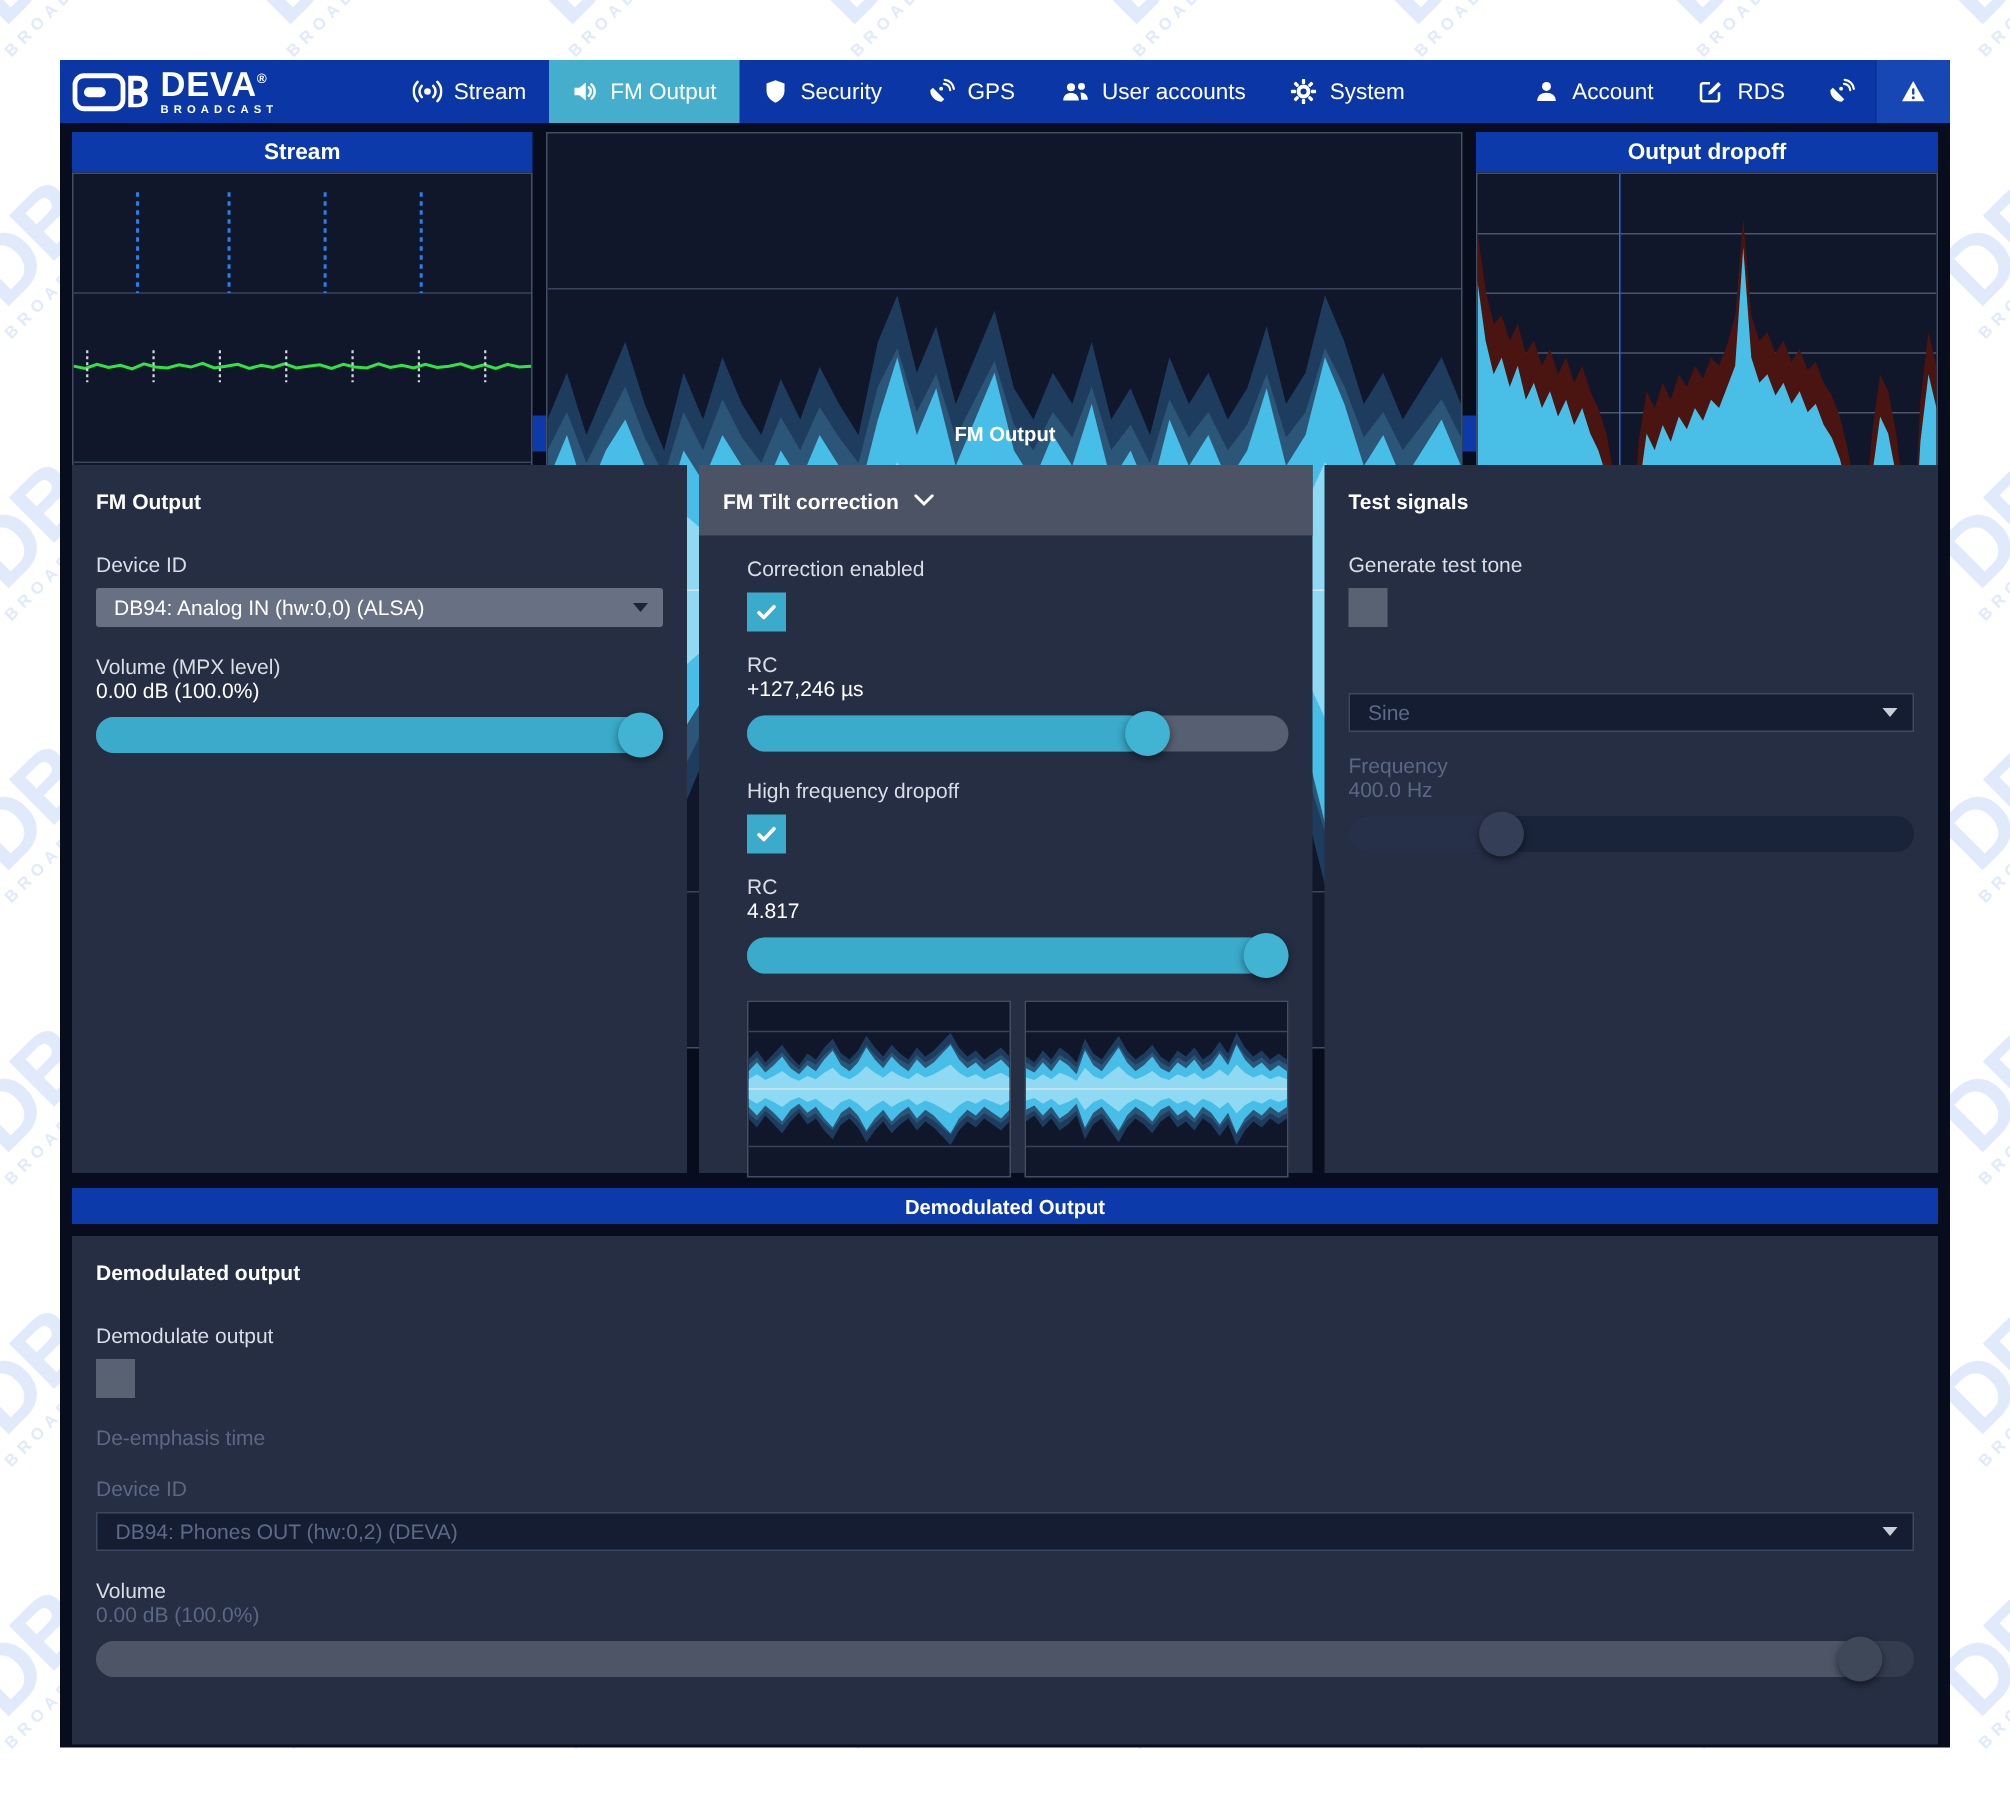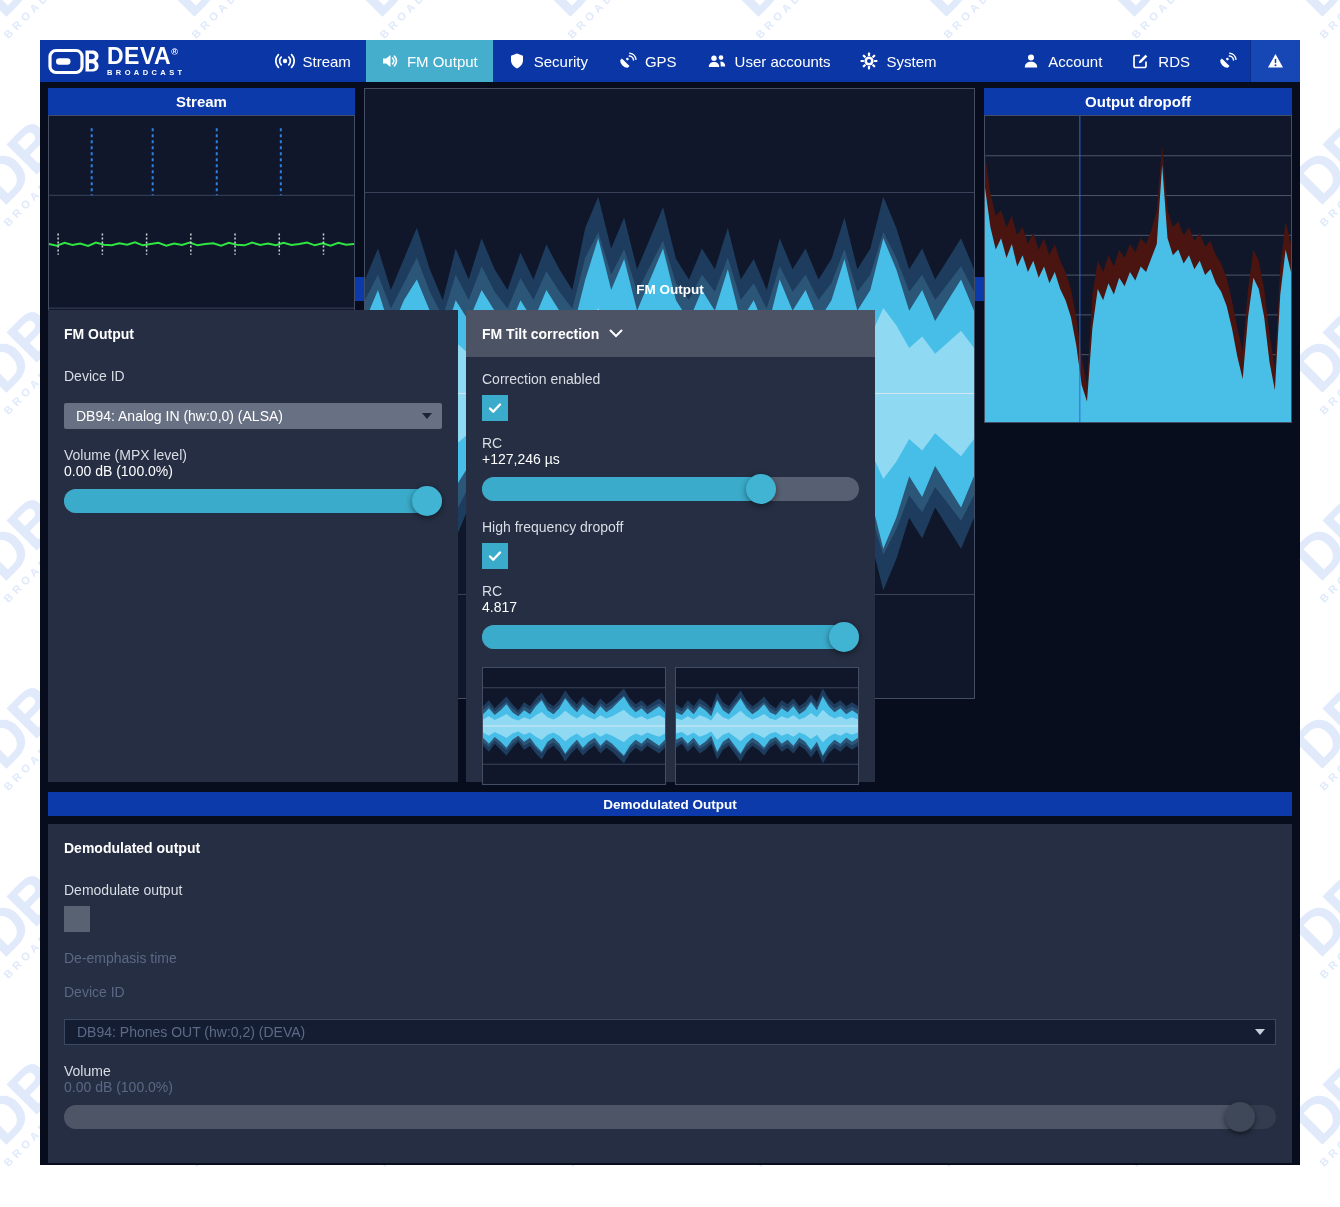--- a/index.html
+++ b/index.html
@@ -594,6 +594,25 @@
         </div>
       </div>
 
+      <div class="panel p-right">
+        <div class="panel-title">Test signals</div>
+        <div class="field-label">Generate test tone</div>
+        <div class="checkbox">
+          
+        </div>
+        <div class="dropdown dark" style="margin-top:44px;">
+          <span>Sine</span>
+          <span class="dd-arrow"></span>
+        </div>
+        <div class="row-split field-label tight">
+          <span class="field-label disabled" style="margin:0;">Frequency</span>
+          <span class="value disabled">400.0 Hz</span>
+        </div>
+        <div class="slider disabled-dark">
+          <div class="slider-fill" style="width: max(27%, 28px);"></div>
+          <div class="slider-thumb" style="left: clamp(15px, 27%, 100% - 15px);"></div>
+        </div>
+      </div>
     </div>
 
     <div class="section-bar demod">Demodulated Output</div>

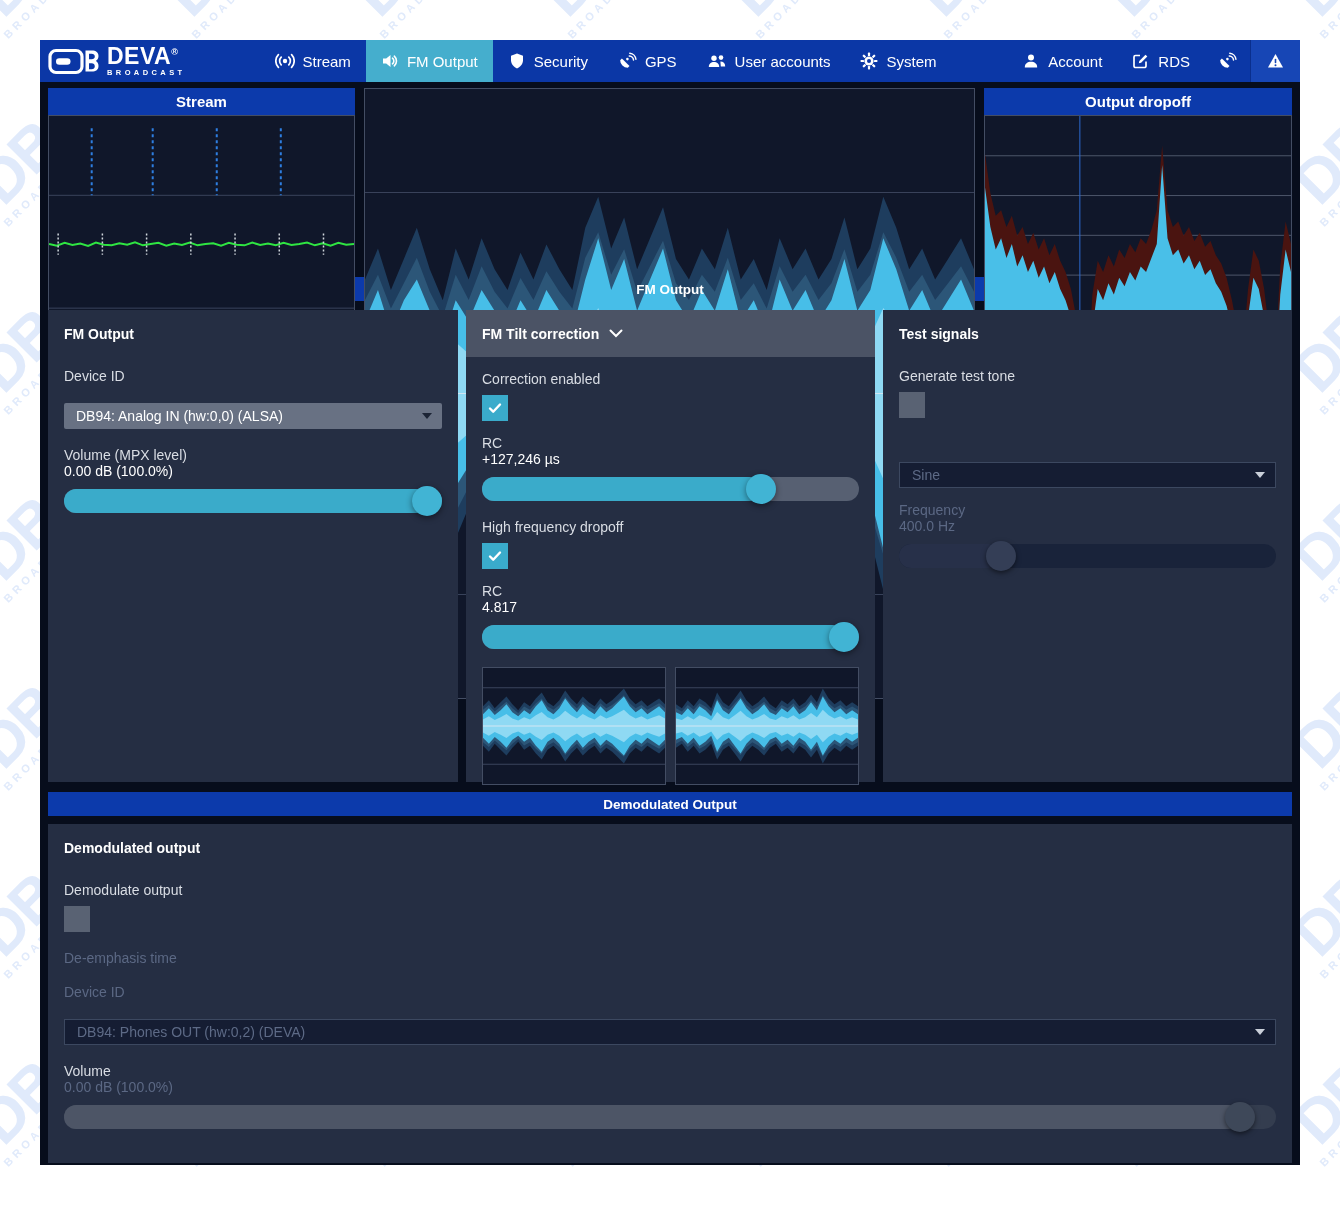--- a/index.html
+++ b/index.html
@@ -57,7 +57,7 @@
   .value { font-size:14px; color:#fff; }
 
   .tilt-header { height:47px; background:#4b5365; display:flex; align-items:center; gap:10px; padding:0 16px; color:#fff; font-size:14px; font-weight:700; cursor:pointer; }
-  .tilt-body { padding:0 16px 16px; }
+  .tilt-body { padding:0 16px 16px;margin-left:16px; }
 
   
   .dropdown { height:26px; margin-top:19px; display:flex; align-items:center; justify-content:space-between; padding:0 10px 0 12px; font-size:14px; cursor:pointer; border-radius:2px; }

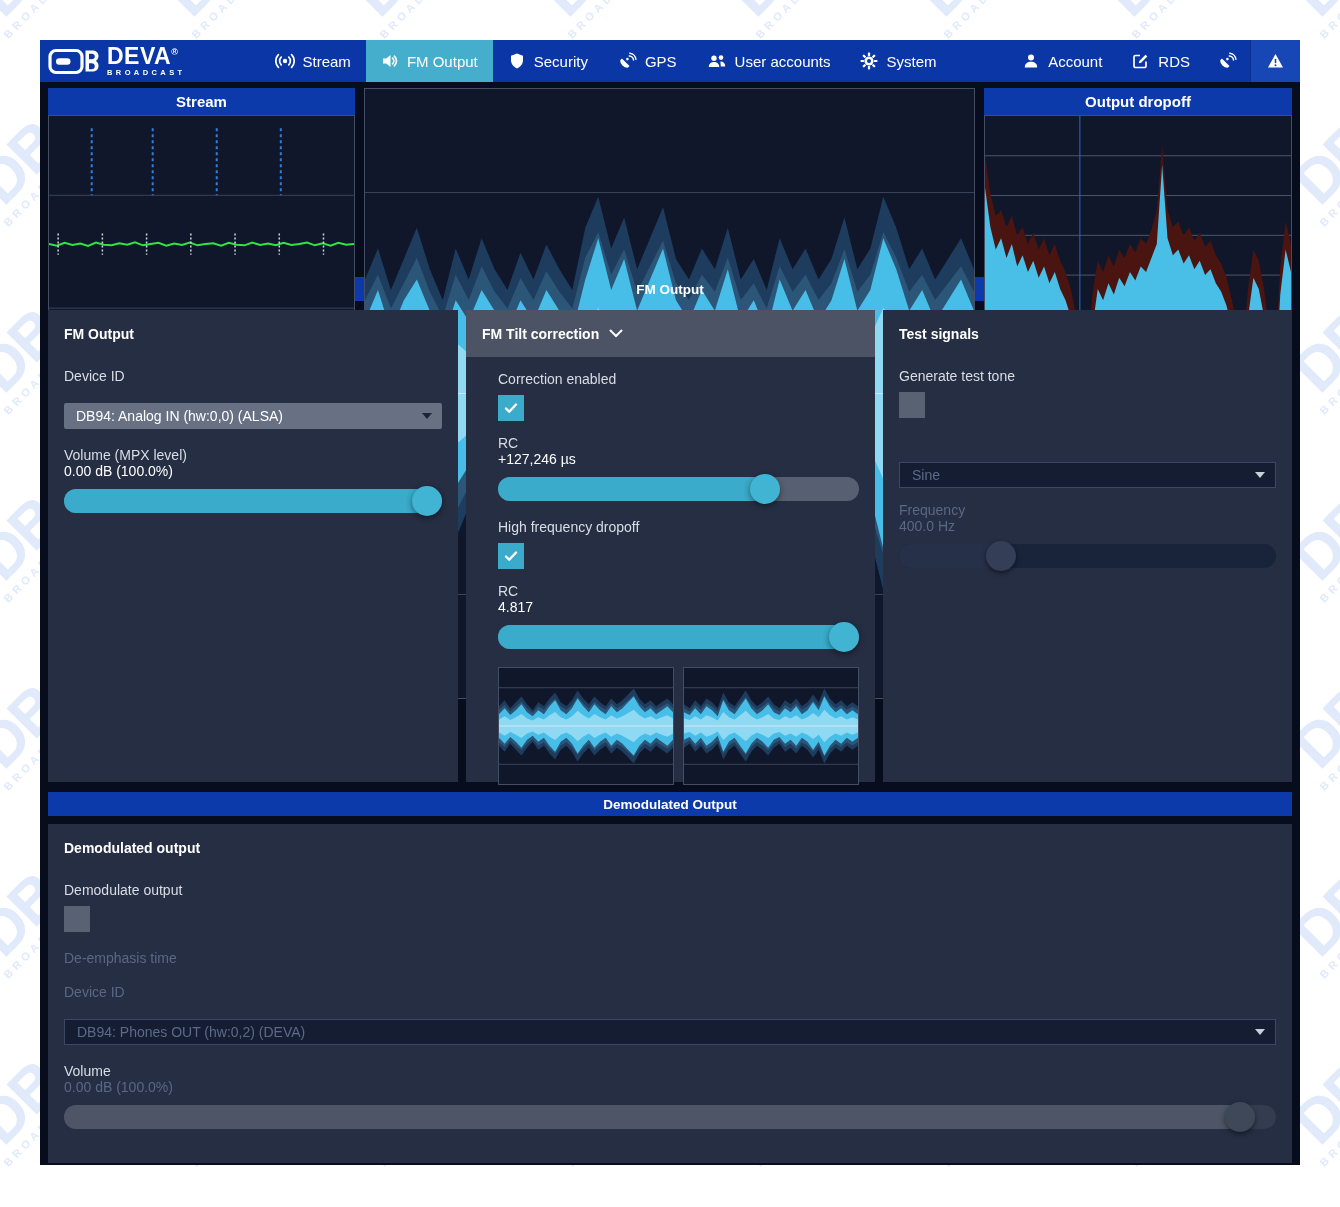--- a/index.html
+++ b/index.html
@@ -60,7 +60,7 @@
   .tilt-body { padding:0 16px 16px;margin-left:16px; }
 
   
-  .dropdown { height:26px; margin-top:19px; display:flex; align-items:center; justify-content:space-between; padding:0 10px 0 12px; font-size:14px; cursor:pointer; border-radius:2px; }
+  .dropdown { height:26px; margin-top:8px; display:flex; align-items:center; justify-content:space-between; padding:0 10px 0 12px; font-size:14px; cursor:pointer; border-radius:2px; }
   .dropdown.light { background:#687183; color:#fff; }
   .dropdown.dark { background:#151d33; border:1px solid #3c4860; color:#5d6a86; border-radius:0; }
   .dd-arrow { width:0; height:0; border-left:5px solid transparent; border-right:5px solid transparent; }

